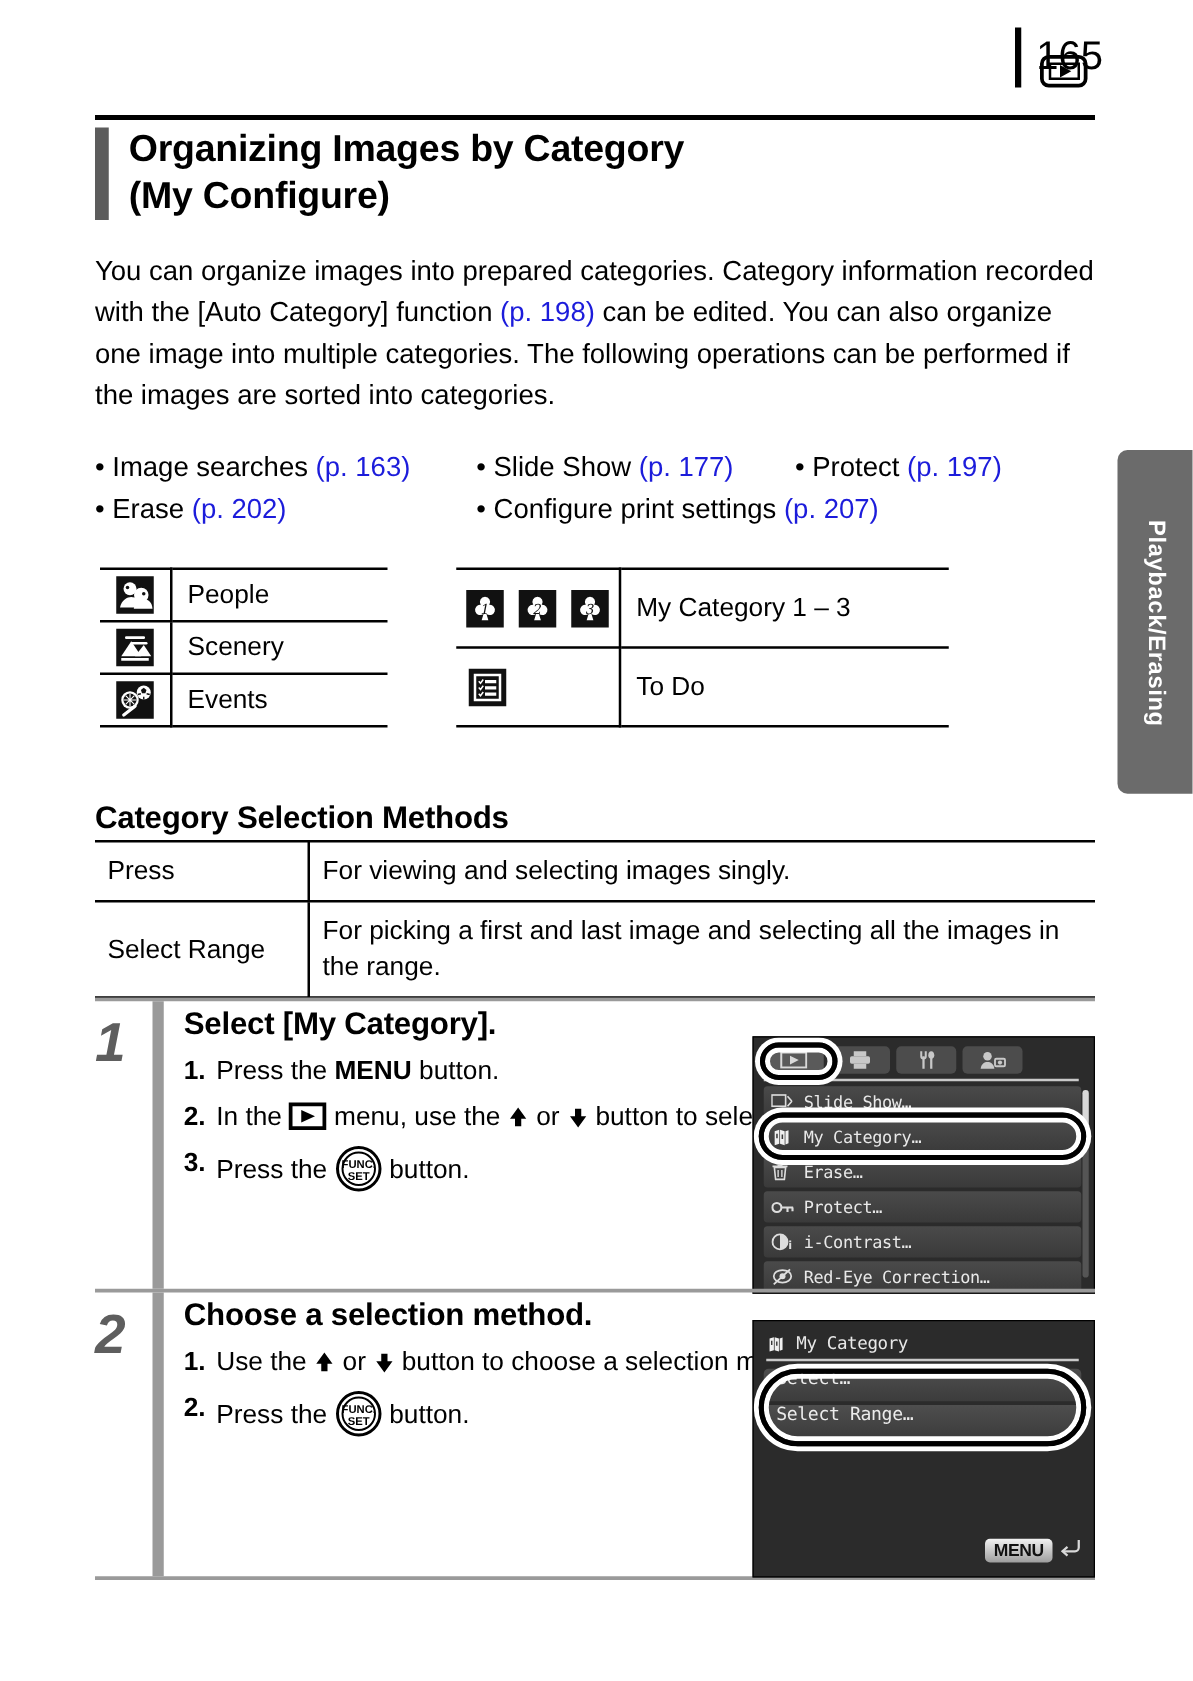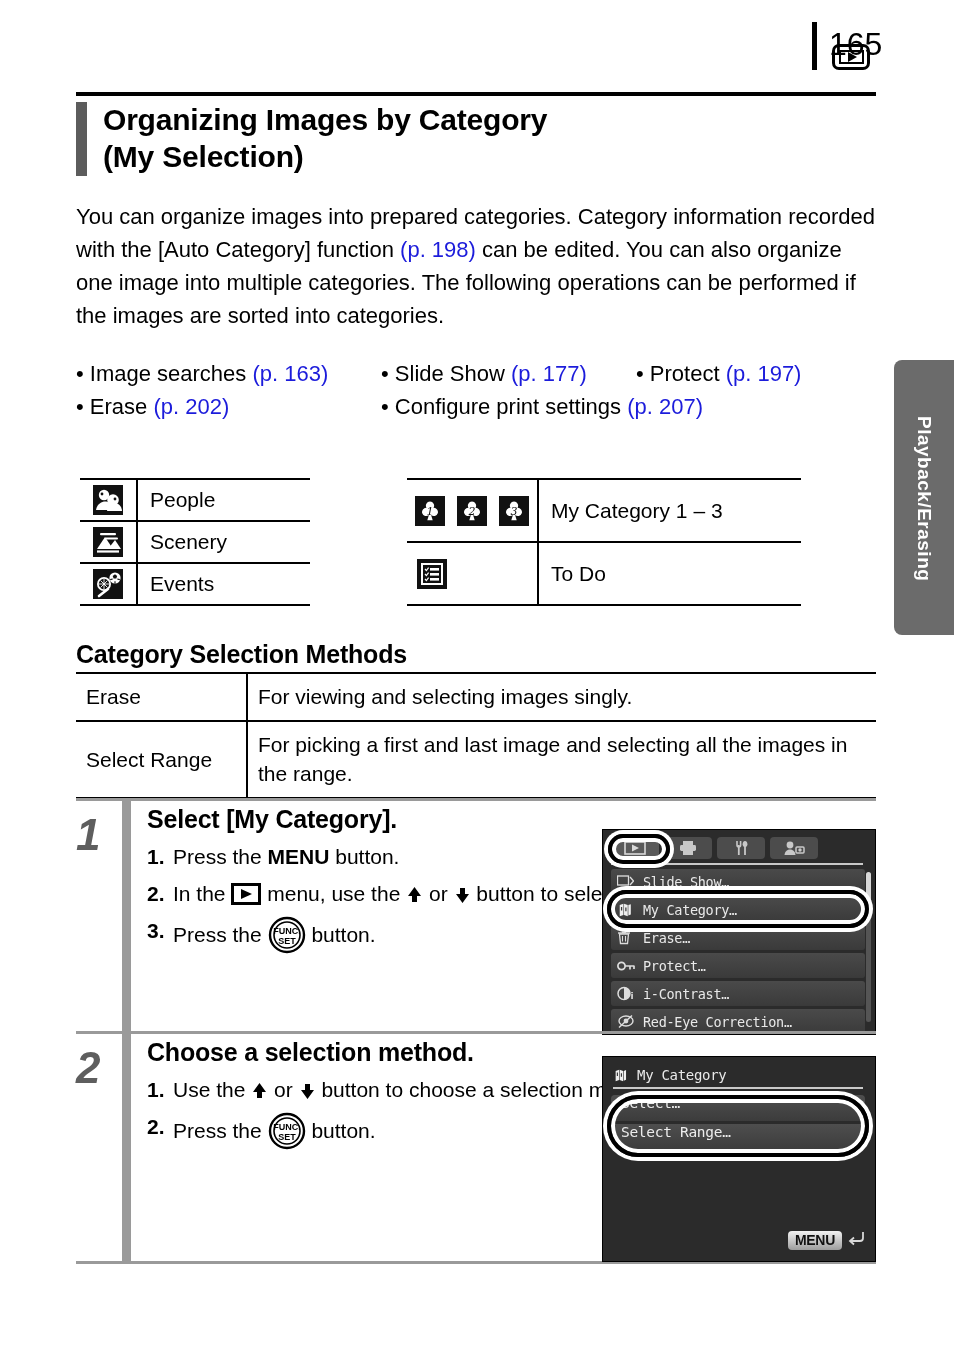--- a/index.html
+++ b/index.html
@@ -383,7 +383,7 @@
     <div class="title-bar"></div>
     <div class="title-text">
       <div>Organizing Images by Category</div>
-      <div>(My Selection)</div>
+      <div>(My Configure)</div>
     </div>
   </div>
   <div class="title-icon">

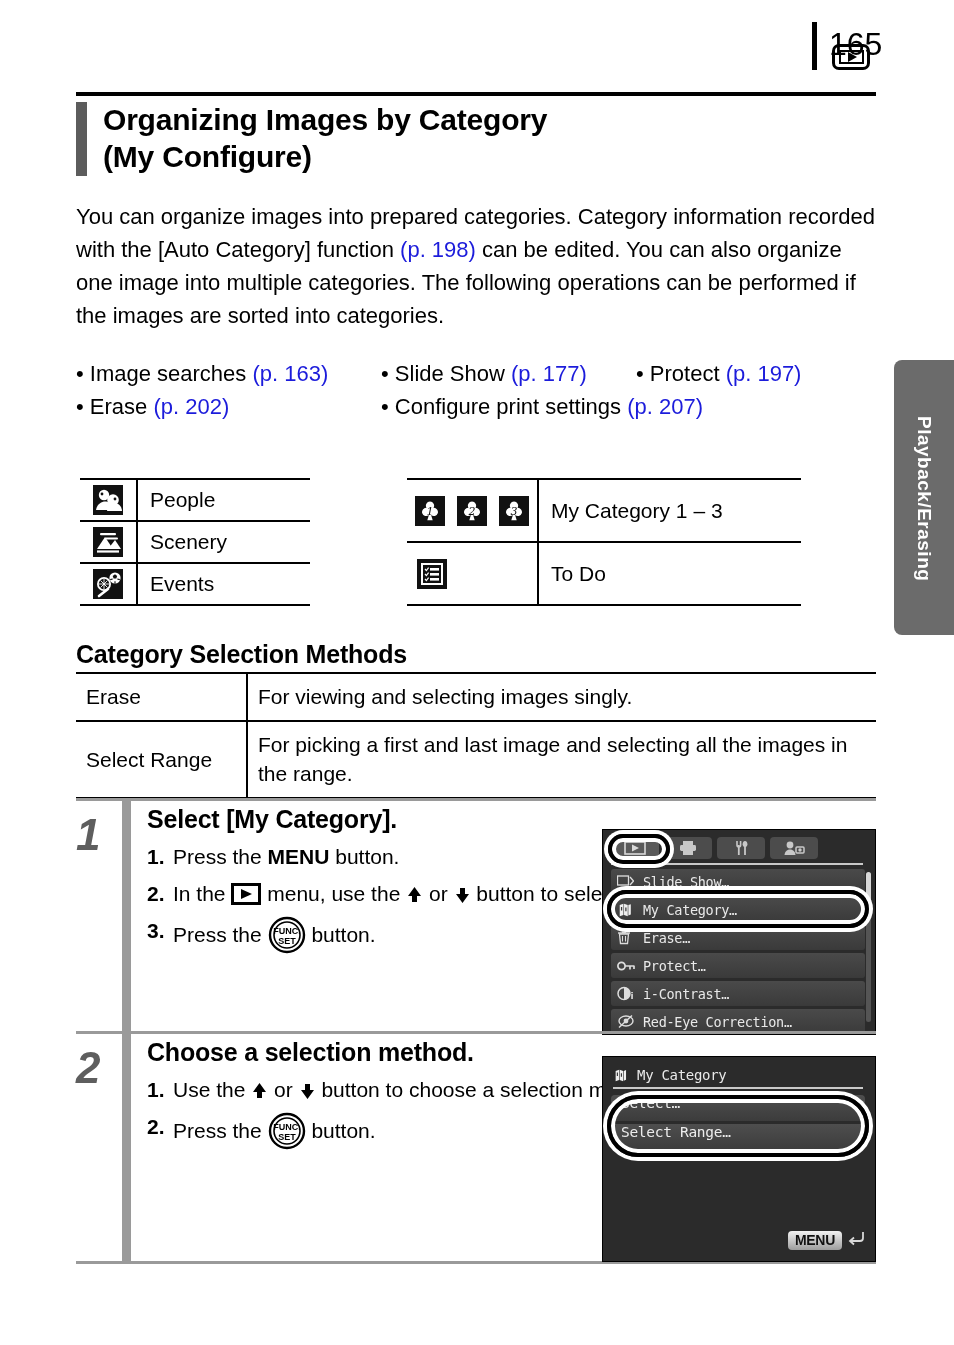--- a/index.html
+++ b/index.html
@@ -131,10 +131,9 @@
 
   
   .legend {
-    position: absolute; top: 478px; left: 0;
+    position: absolute; top: 454px; left: 0;
     width: 800px;
     display: flex;
-    gap: 42px;
   }
   .legend-tbl {
     border-collapse: collapse;

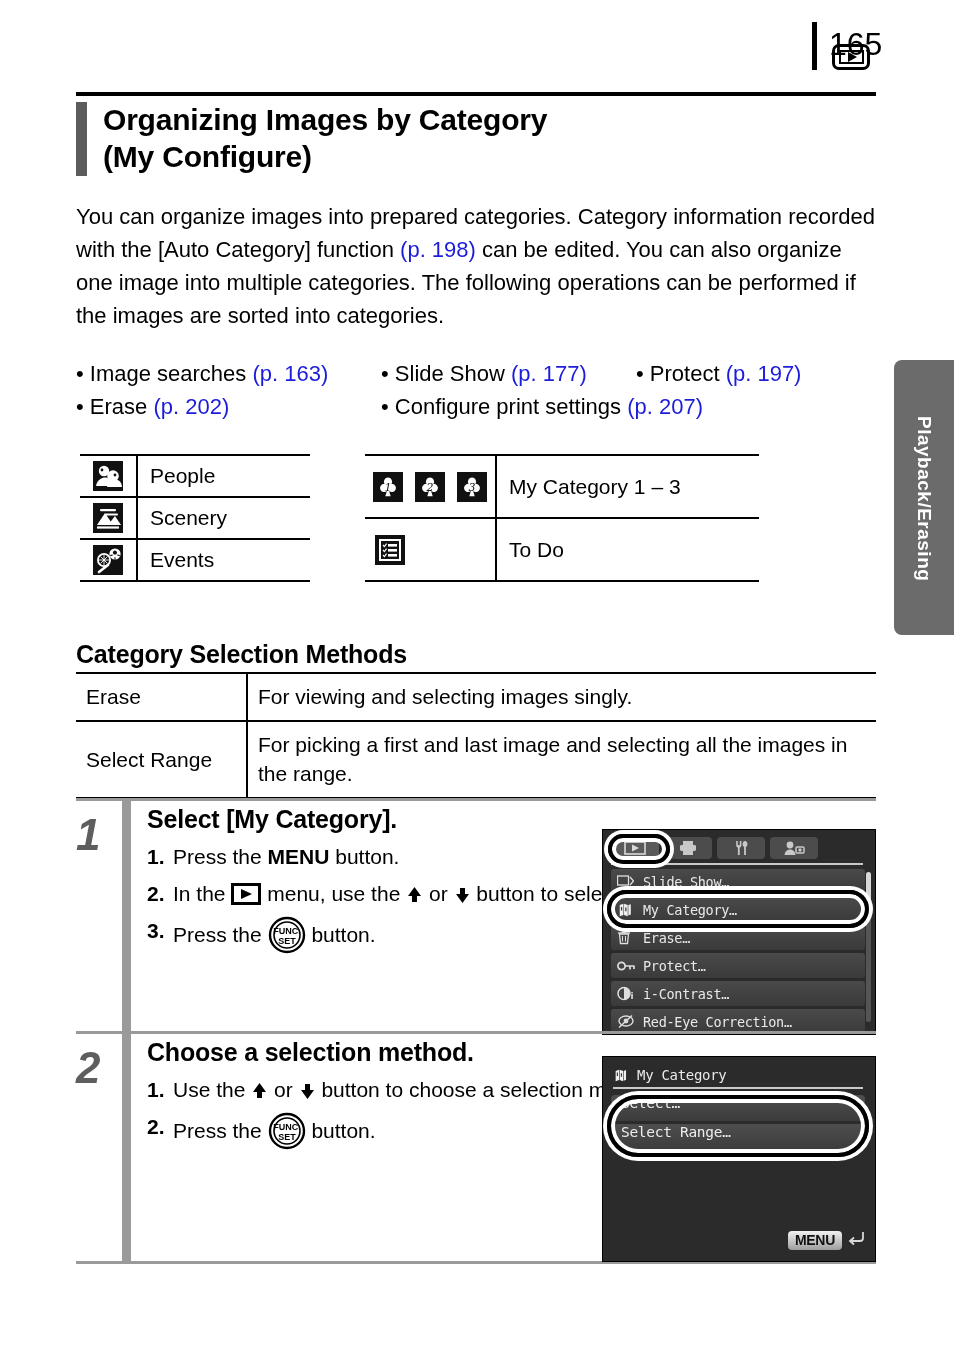--- a/index.html
+++ b/index.html
@@ -493,7 +493,7 @@
   <table class="meth">
     <tbody>
         <tr>
-      <td class="k">Erase</td>
+      <td class="k">Press</td>
       <td>For viewing and selecting images singly.</td>
     </tr>
     <tr>

